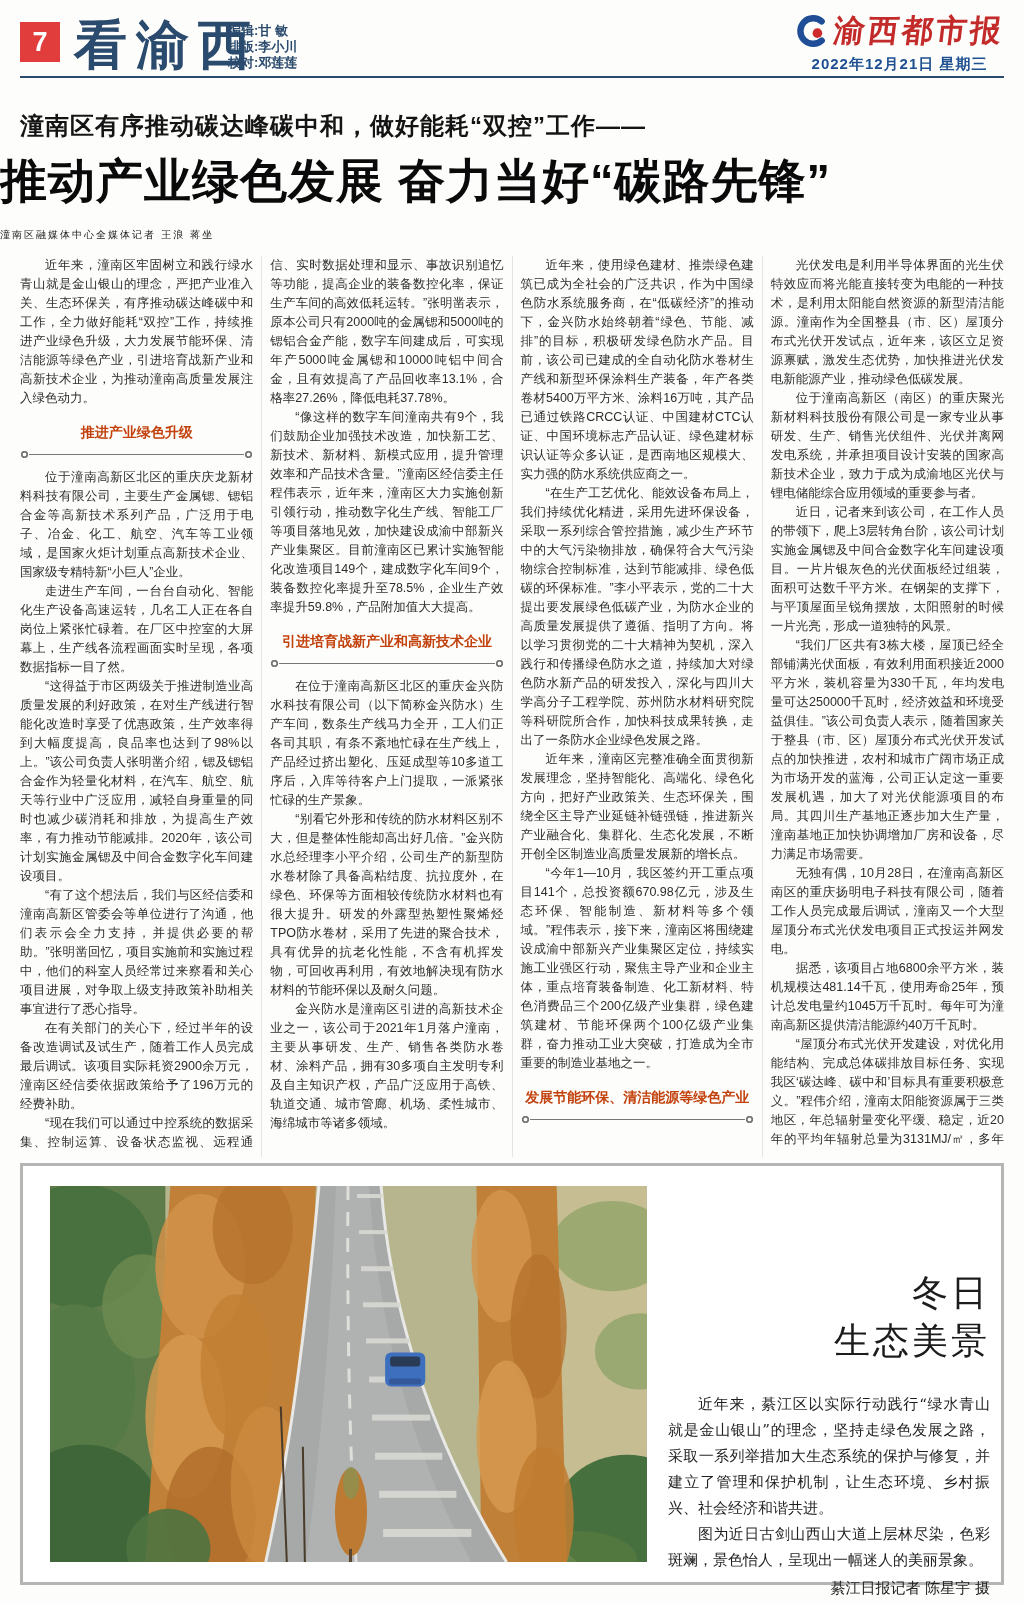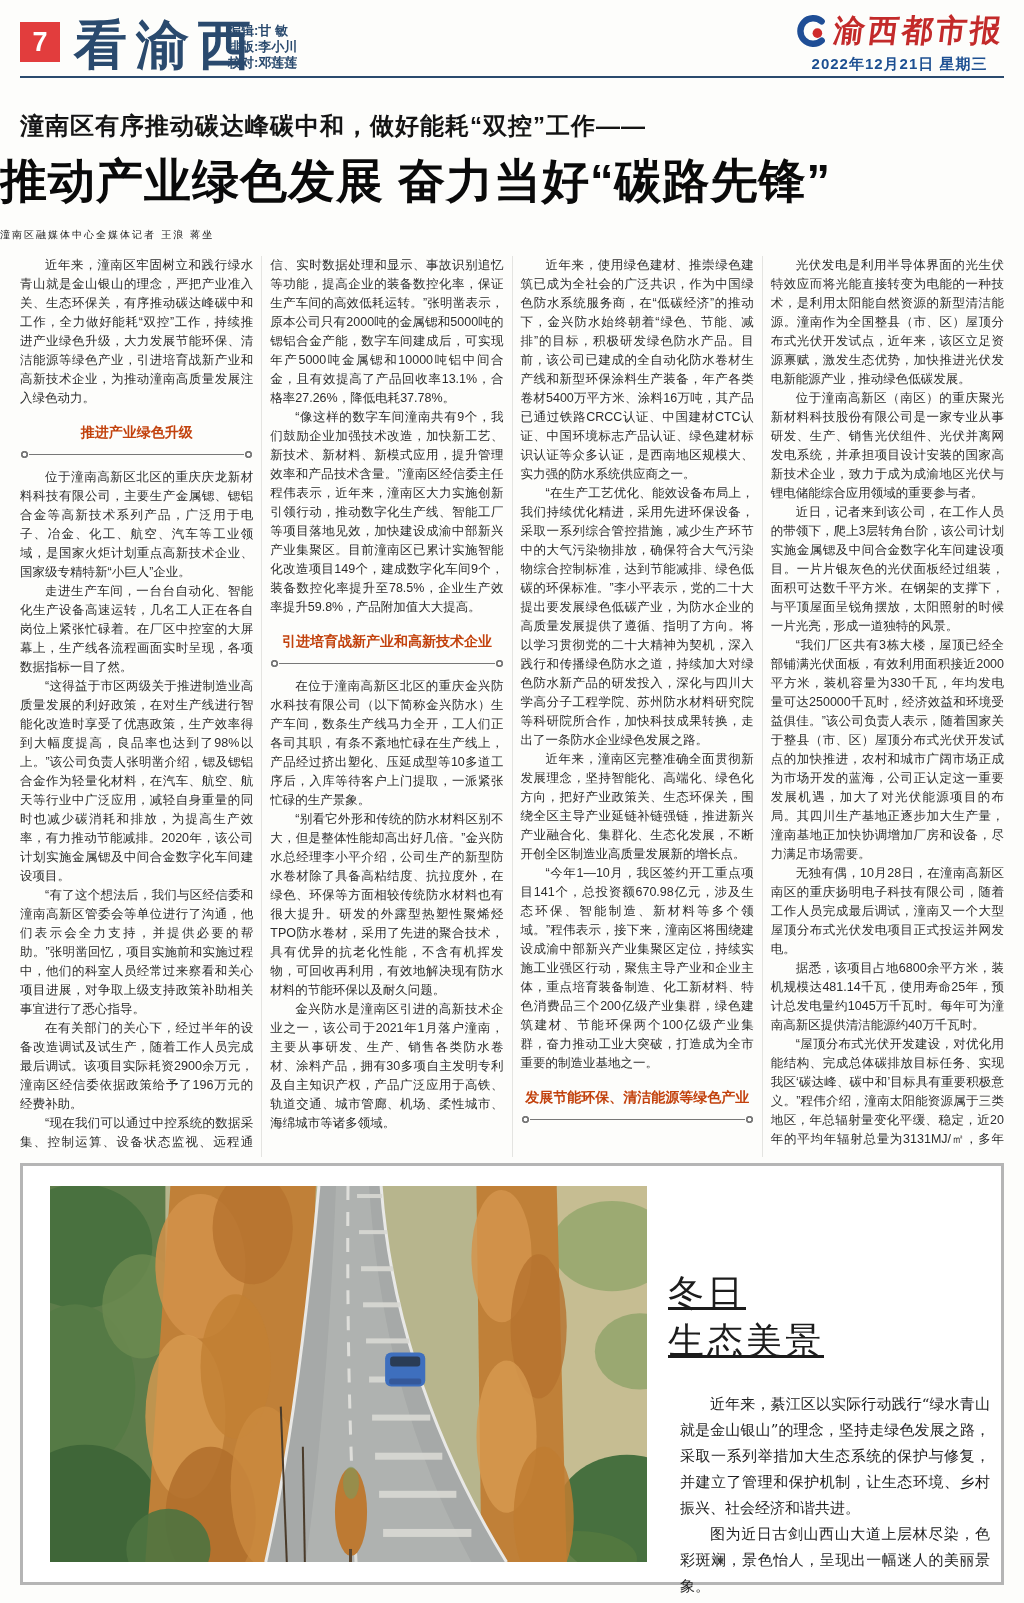--- a/index.html
+++ b/index.html
@@ -44,7 +44,7 @@
              background:#fff;box-sizing:border-box;}
   .photo{position:absolute;left:27px;top:20px;width:597px;height:376px;display:block;}
   .caption{position:absolute;left:645px;top:0;width:322px;height:100%;}
-  .cap-title{margin-top:103px;text-align:left;font-size:36px;color:#1c1c1c;line-height:48px;letter-spacing:3px;text-decoration:underline;}
+  .cap-title{margin-top:103px;text-align:right;font-size:36px;color:#1c1c1c;line-height:48px;letter-spacing:3px;}
   .cap-text{margin-top:26px;font-family:"DejaVu Serif","Liberation Serif",serif;font-size:15px;
             line-height:26px;text-align:justify;color:#1f1f1f;}
   .cap-p{text-indent:2em;margin-left:12px;}

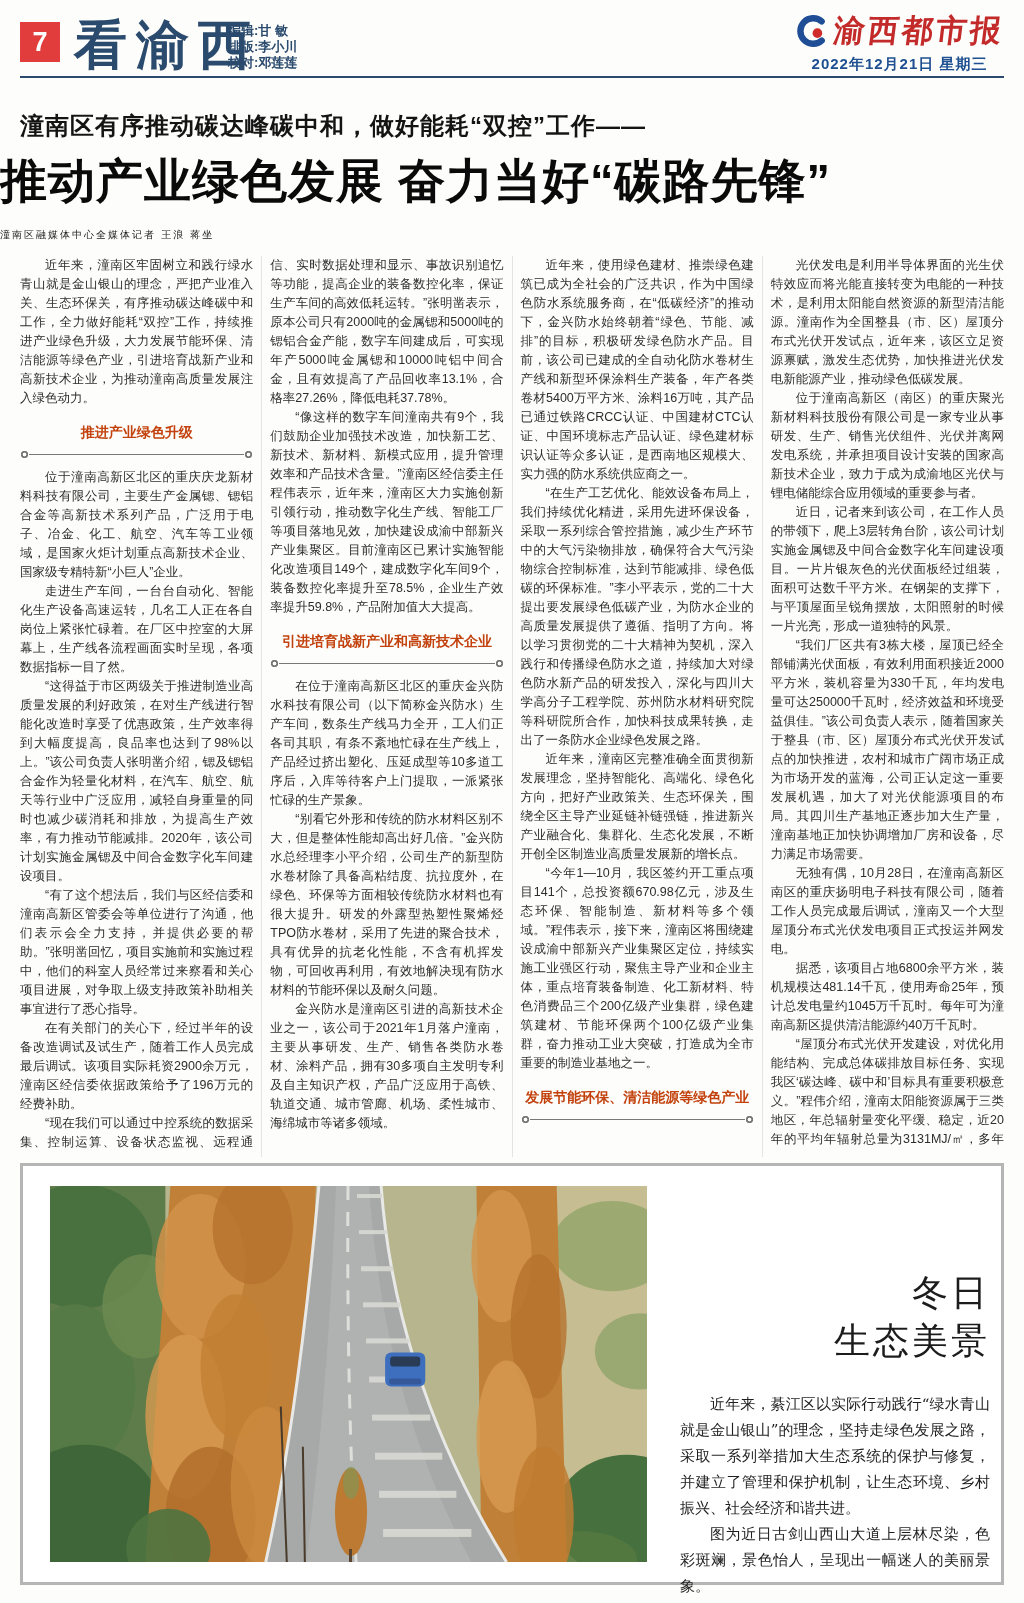--- a/index.html
+++ b/index.html
@@ -47,7 +47,7 @@
   .cap-title{margin-top:103px;text-align:right;font-size:36px;color:#1c1c1c;line-height:48px;letter-spacing:3px;}
   .cap-text{margin-top:26px;font-family:"DejaVu Serif","Liberation Serif",serif;font-size:15px;
             line-height:26px;text-align:justify;color:#1f1f1f;}
-  .cap-p{text-indent:2em;margin-left:12px;}
+  .cap-p{text-indent:2em;}
   .cap-credits{margin-top:2px;text-align:right;font-family:"DejaVu Serif","Liberation Serif",serif;
             font-size:15px;line-height:26px;color:#1f1f1f;}
 </style>

